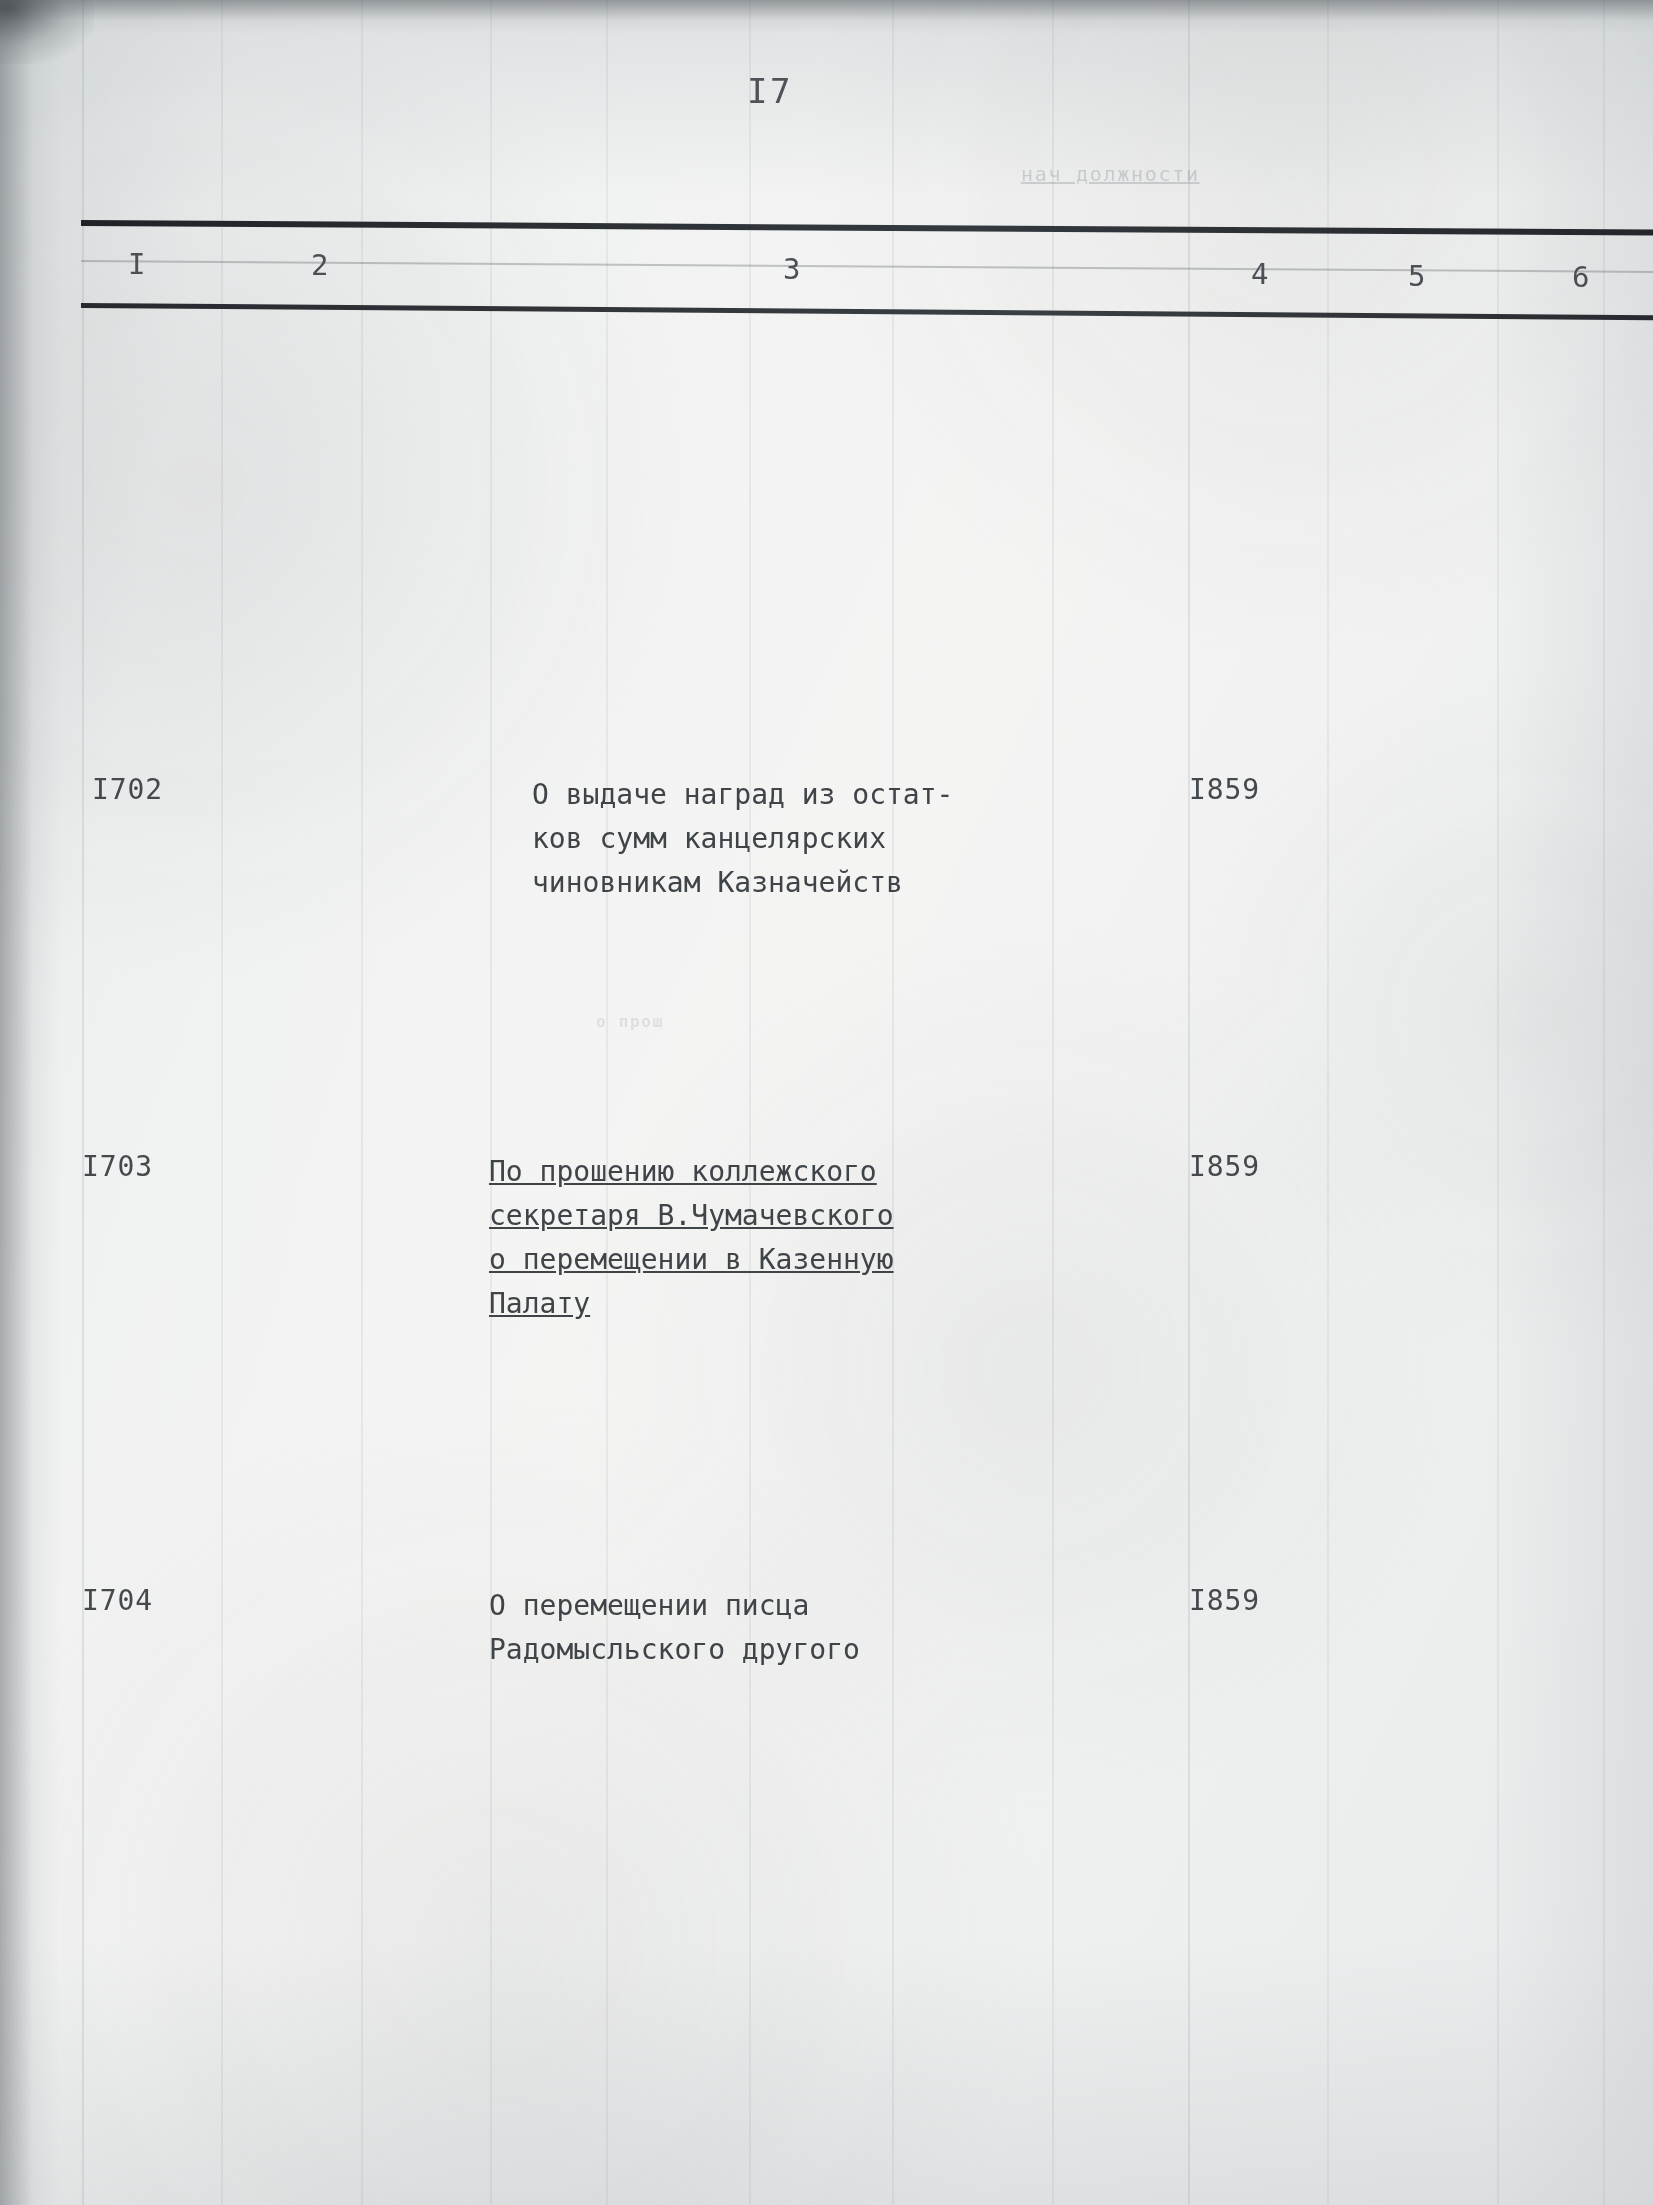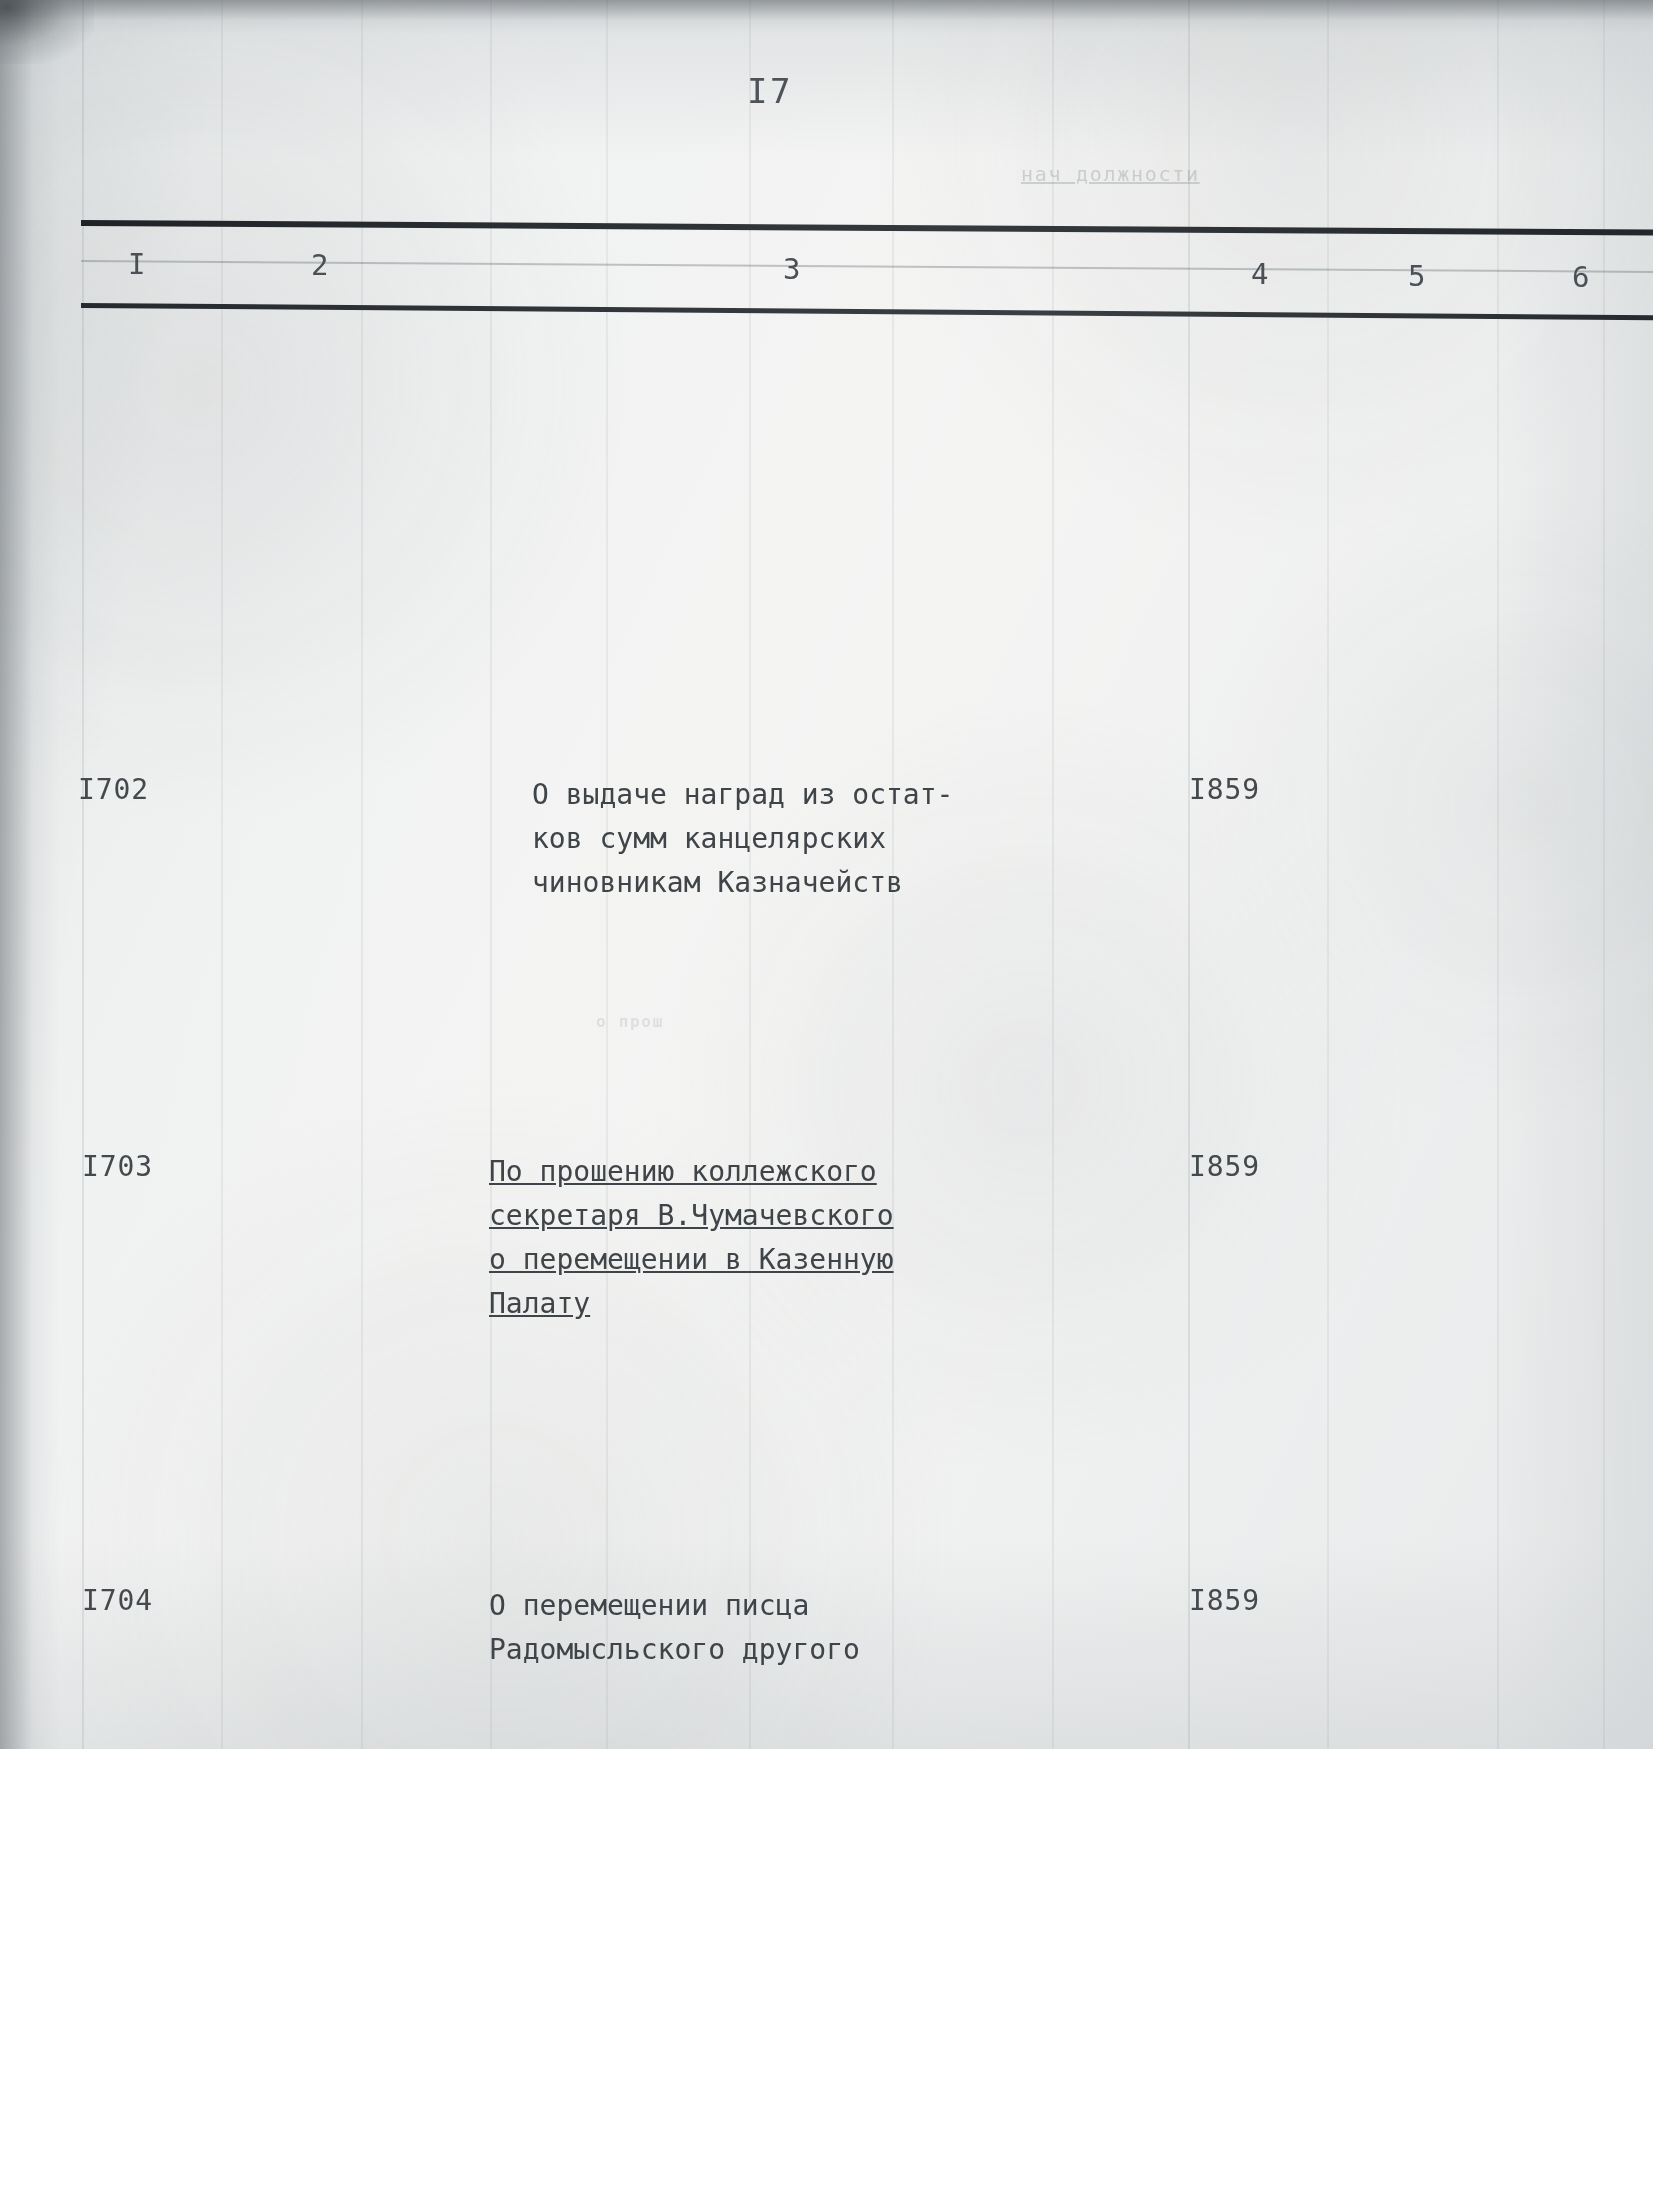--- a/index.html
+++ b/index.html
@@ -13,7 +13,7 @@
   .page {
     position: relative;
     width: 1654px;
-    height: 1749px;
+    height: 2205px;
     overflow: hidden;
     background: #eceded;
   }

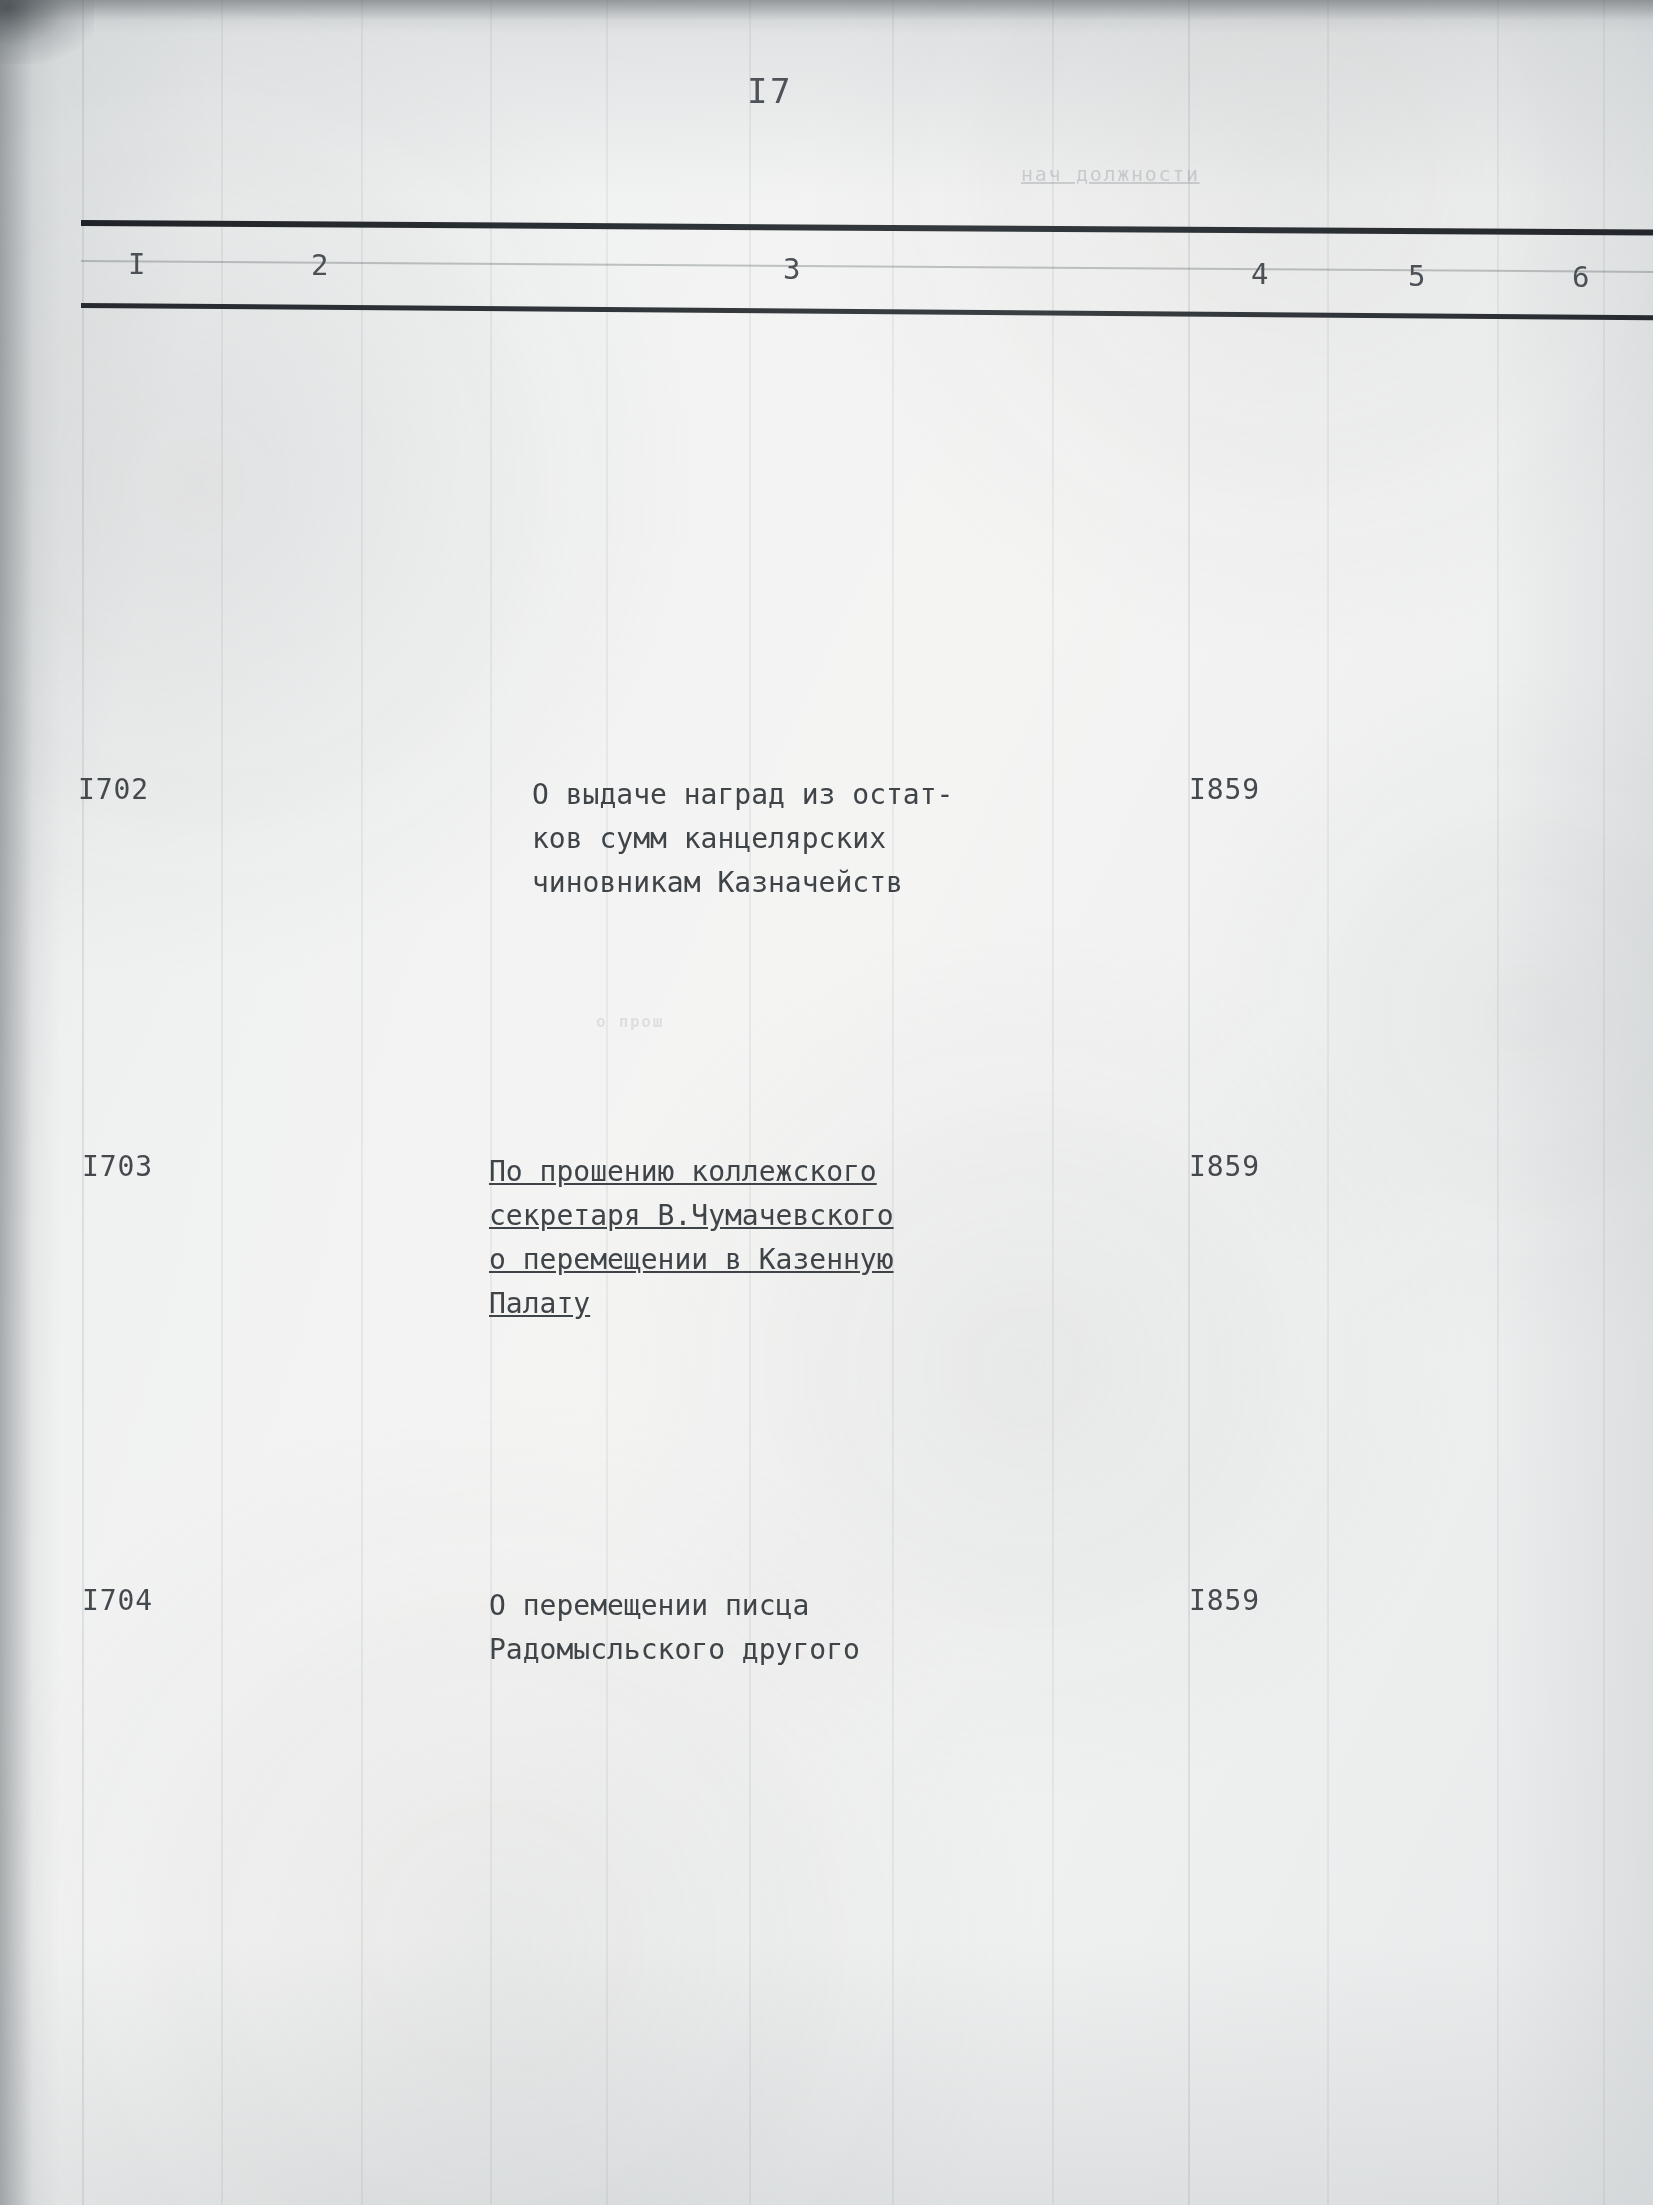--- a/index.html
+++ b/index.html
@@ -223,7 +223,7 @@
 
 
   <div class="record">
-    <div class="cell-num" style="left:78px; top:773px;">I702</div>
+    <div class="cell-num" style="left:92px; top:773px;">I702</div>
     <div class="cell-desc" style="top:773px;margin-left:43px;">О выдаче наград из остат-
 ков сумм канцелярских
 чиновникам Казначейств</div>

